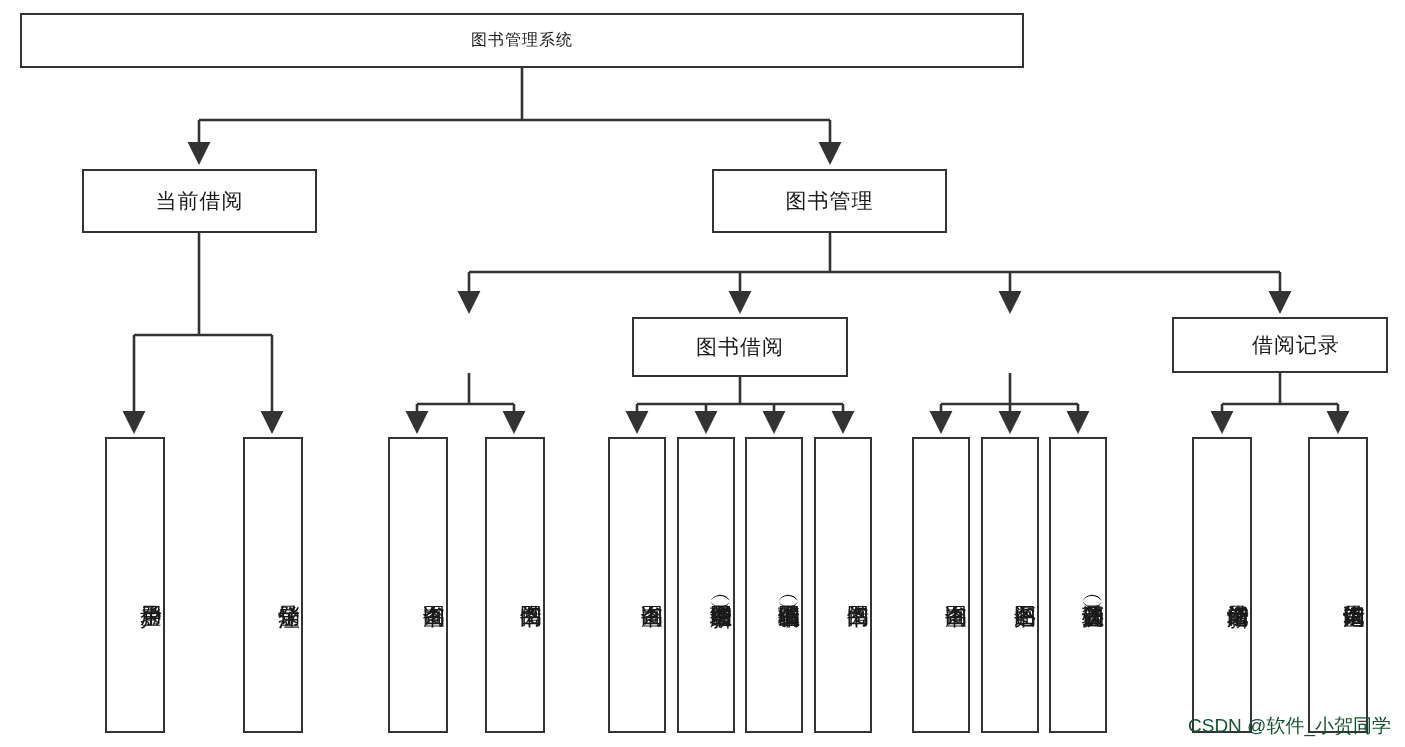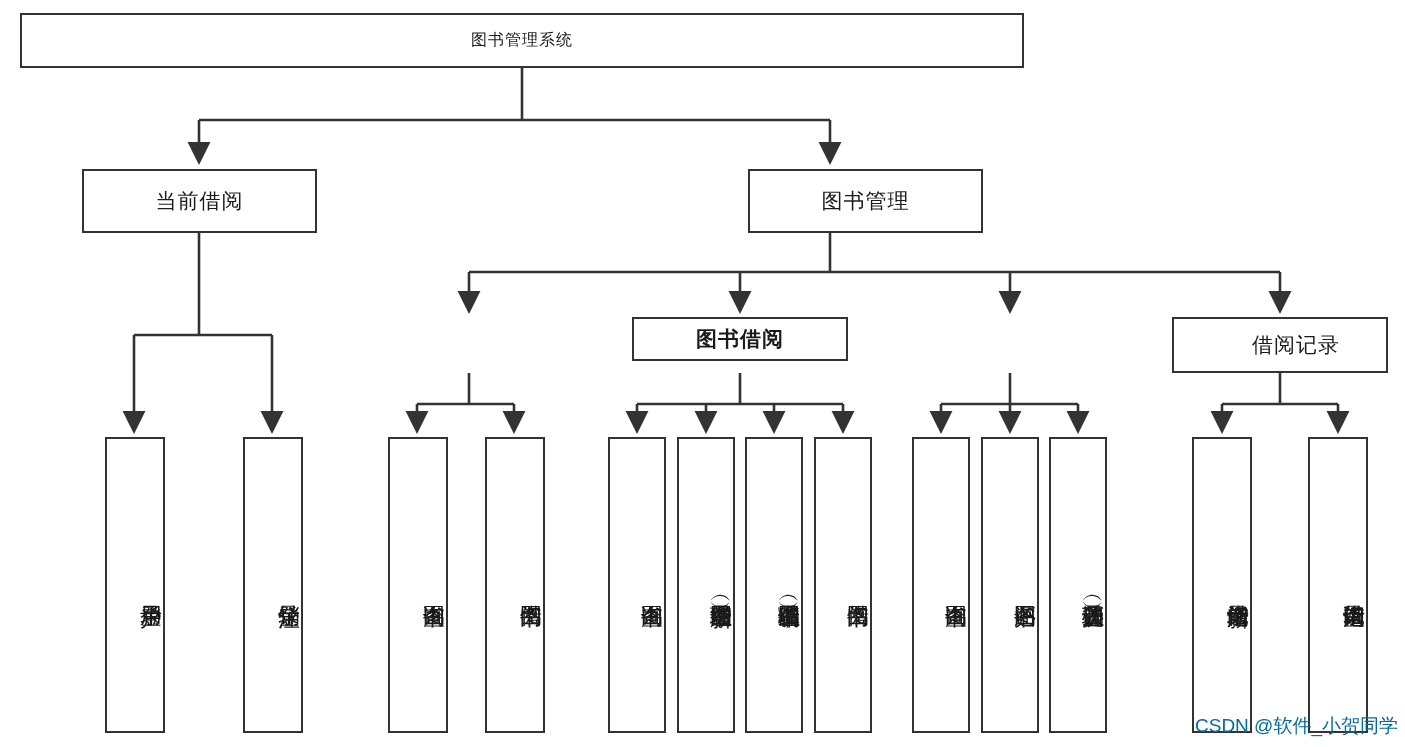--- a/index.html
+++ b/index.html
@@ -134,7 +134,7 @@
   <div class="node h" style="left:82px; top:169px; width:235px; height:64px;">
     <span>当前借阅</span>
   </div>
-  <div class="node h" style="left:712px; top:169px; width:235px; height:64px;margin-left:36px;">
+  <div class="node h" style="left:712px; top:169px; width:235px; height:64px;">
     <span>图书管理</span>
   </div>
 

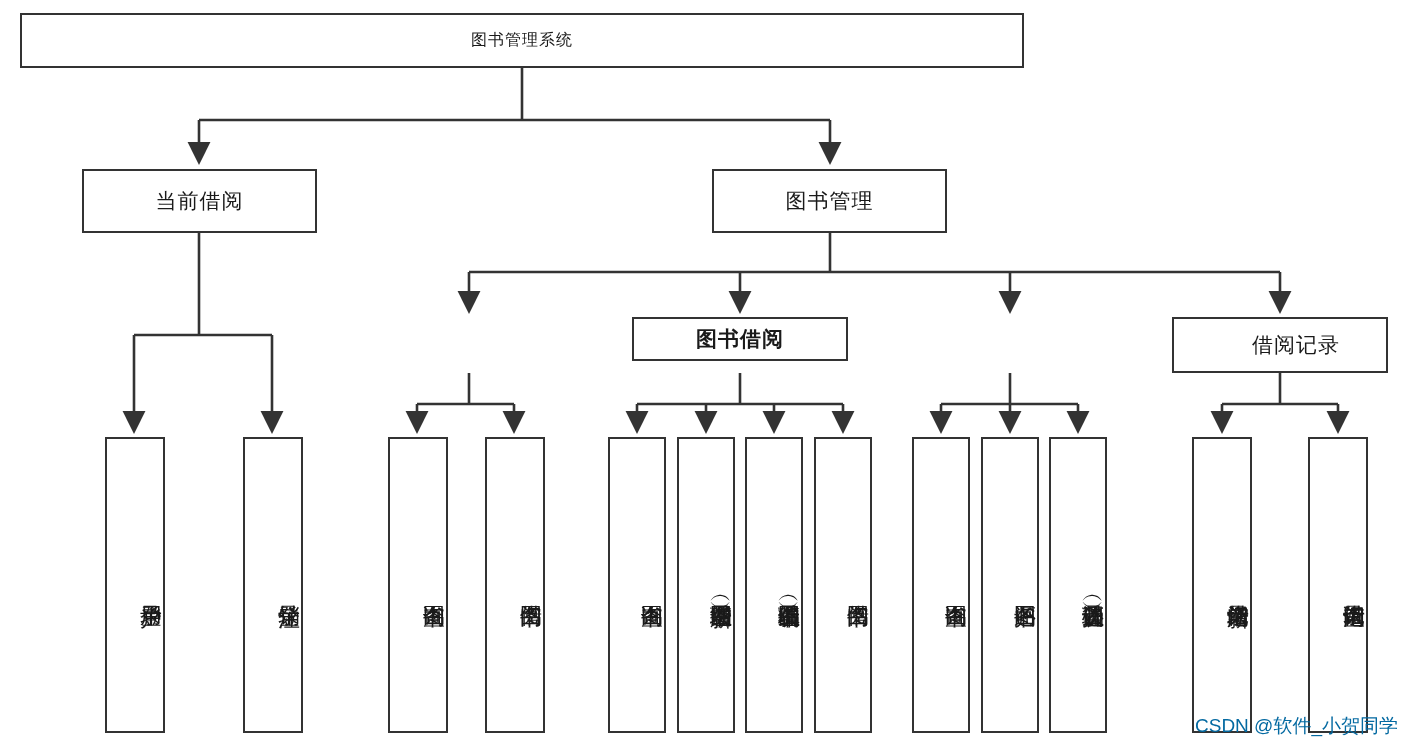--- a/index.html
+++ b/index.html
@@ -138,7 +138,7 @@
     <span>图书管理</span>
   </div>
 
-  <div class="node h" style="left:632px; top:317px; width:216px; height:44px;font-weight:bold;">
+  <div class="node h" style="left:632px; top:317px; width:216px; height:60px;">
     <span>图书借阅</span>
   </div>
   <div class="node h" style="left:1172px; top:317px; width:216px; height:56px;padding-left:32px;">

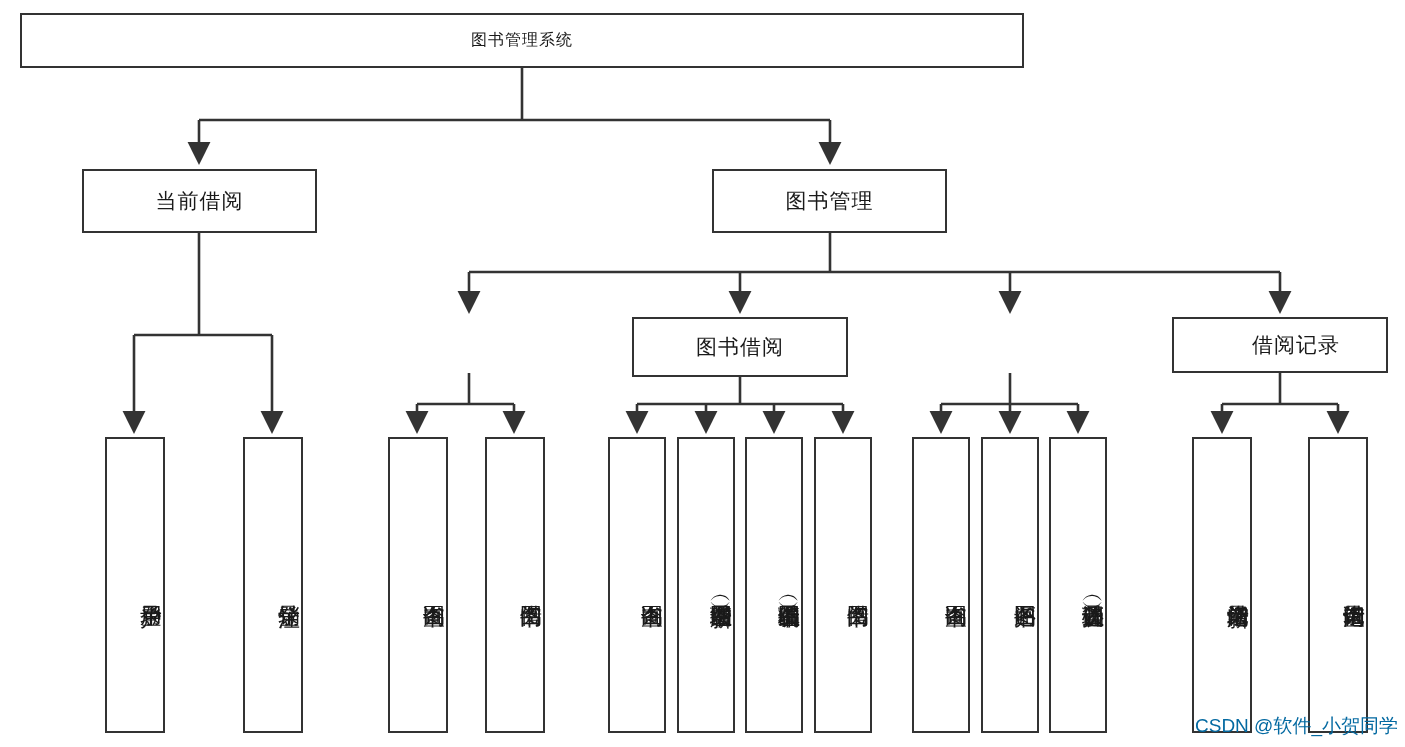--- a/index.html
+++ b/index.html
@@ -66,10 +66,9 @@
     left: 1188px;
     top: 713px;
     font-size: 19px;
-    color: #0369a1;
+    color: #14532d;
     white-space: nowrap;
     z-index: 3;
-    margin-left: 7px;
   }
 </style>
 </head>

